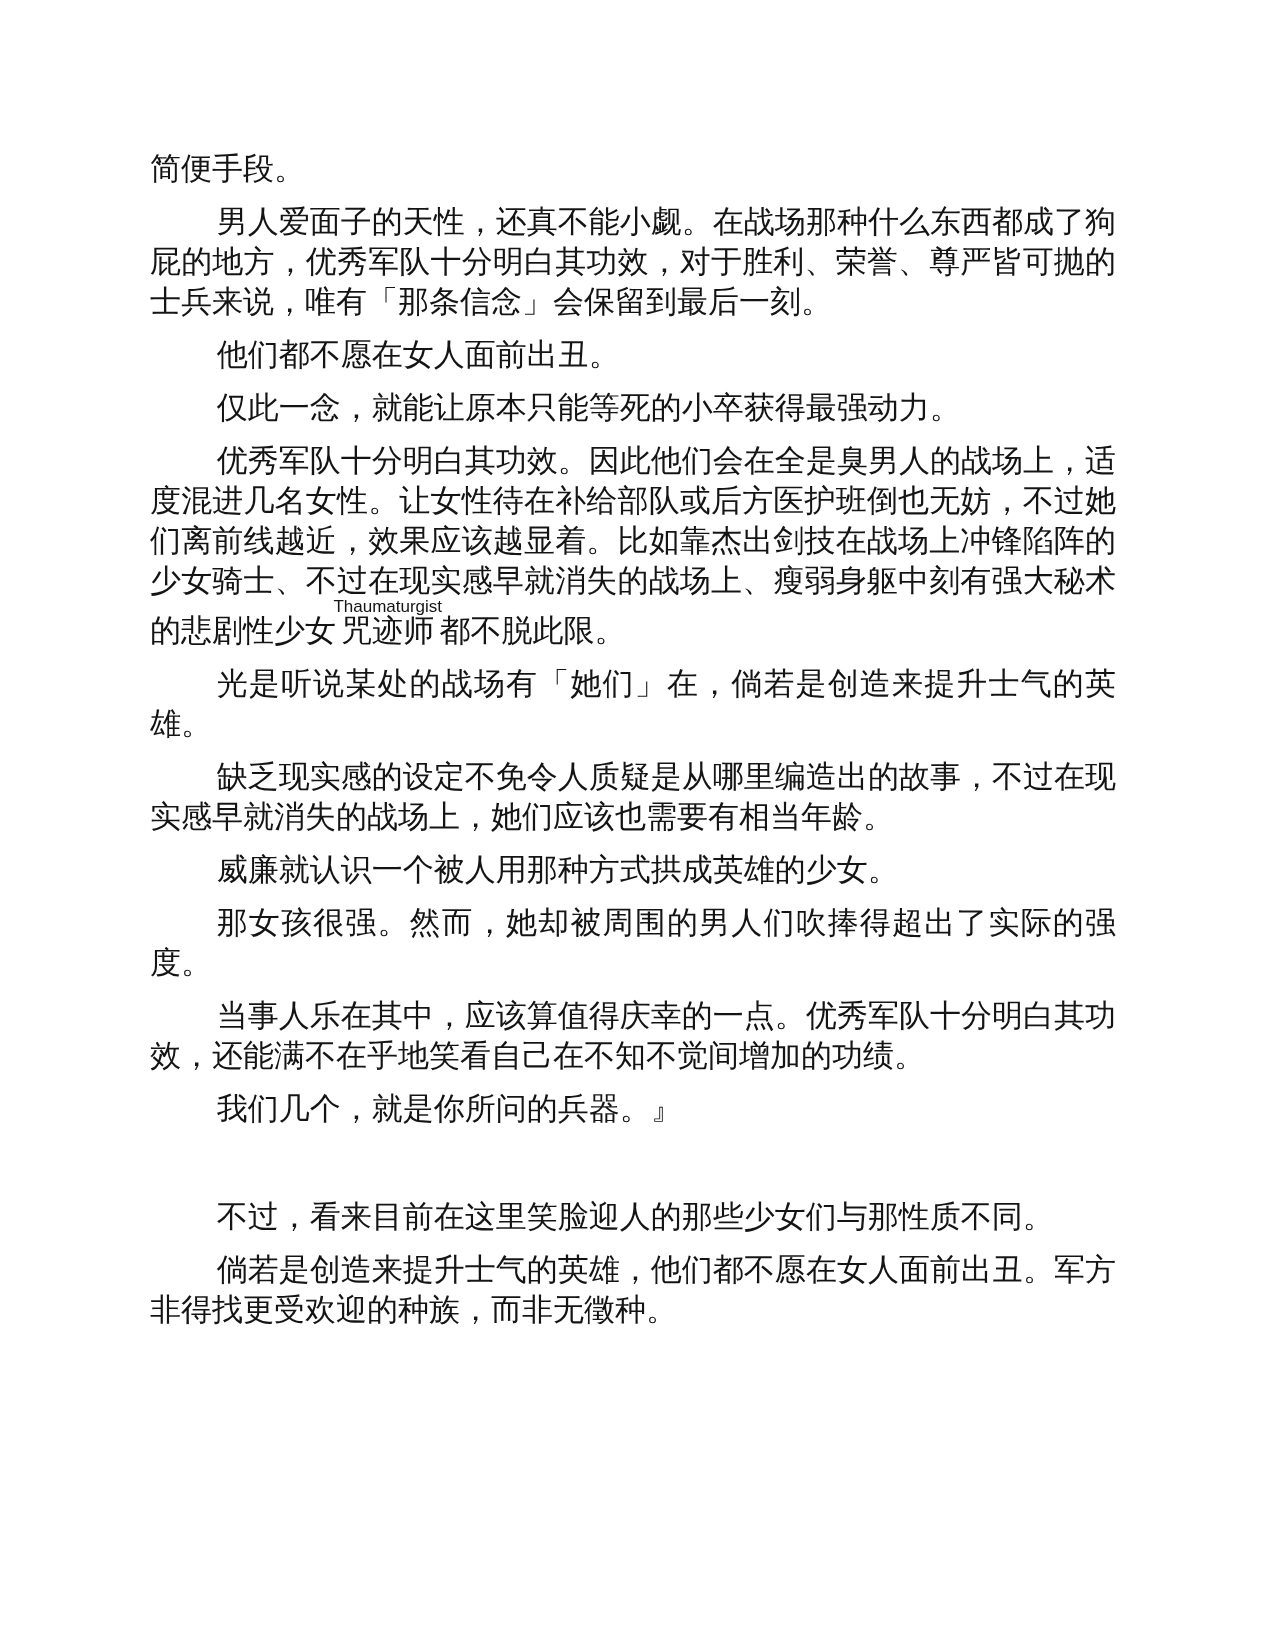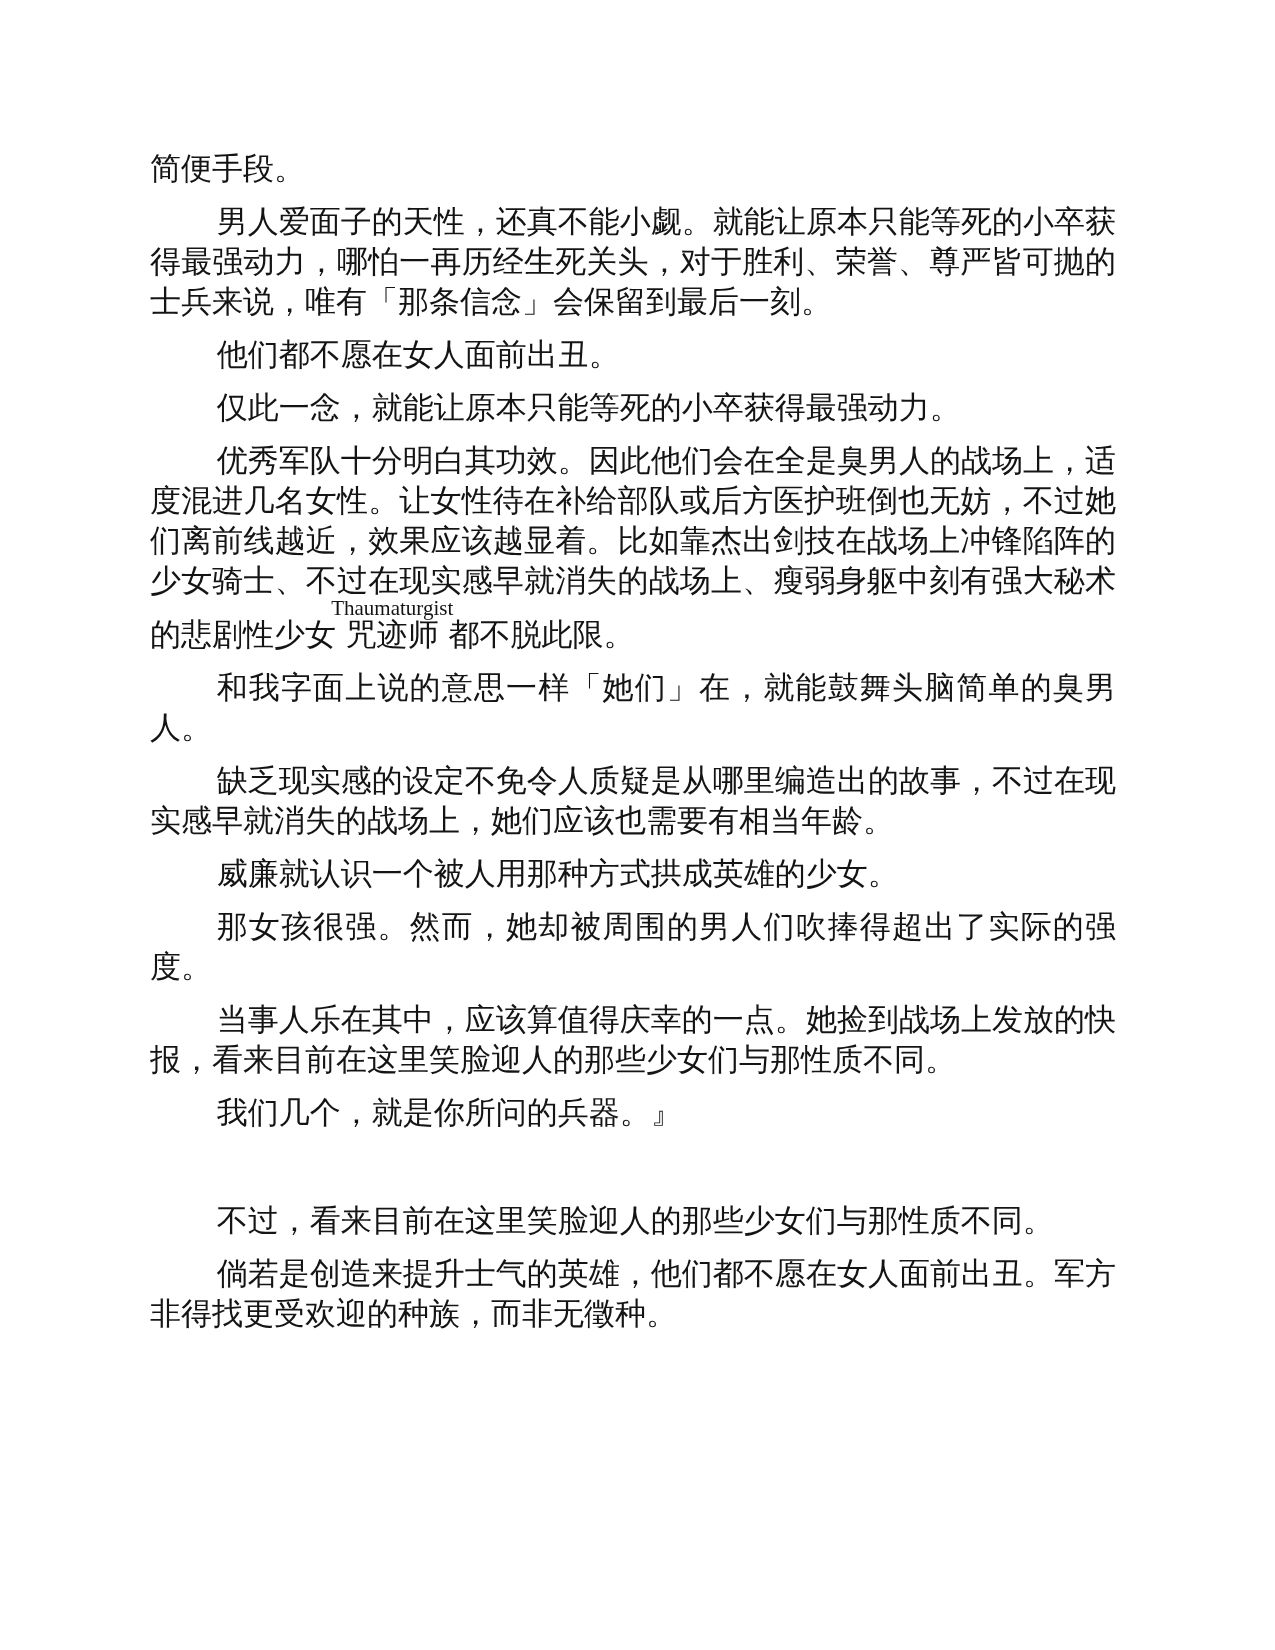--- a/index.html
+++ b/index.html
@@ -59,7 +59,7 @@
 
     <p class="para noindent">简便手段。</p>
 
-    <p class="para">男人爱面子的天性，还真不能小觑。就能让原本只能等死的小卒获得最强动力，哪怕一再历经生死关头，对于胜利、荣誉、尊严皆可抛的士兵来说，唯有「那条信念」会保留到最后一刻。</p>
+    <p class="para">男人爱面子的天性，还真不能小觑。在战场那种什么东西都成了狗屁的地方，优秀军队十分明白其功效，对于胜利、荣誉、尊严皆可抛的士兵来说，唯有「那条信念」会保留到最后一刻。</p>
 
     <p class="para">他们都不愿在女人面前出丑。</p>
 

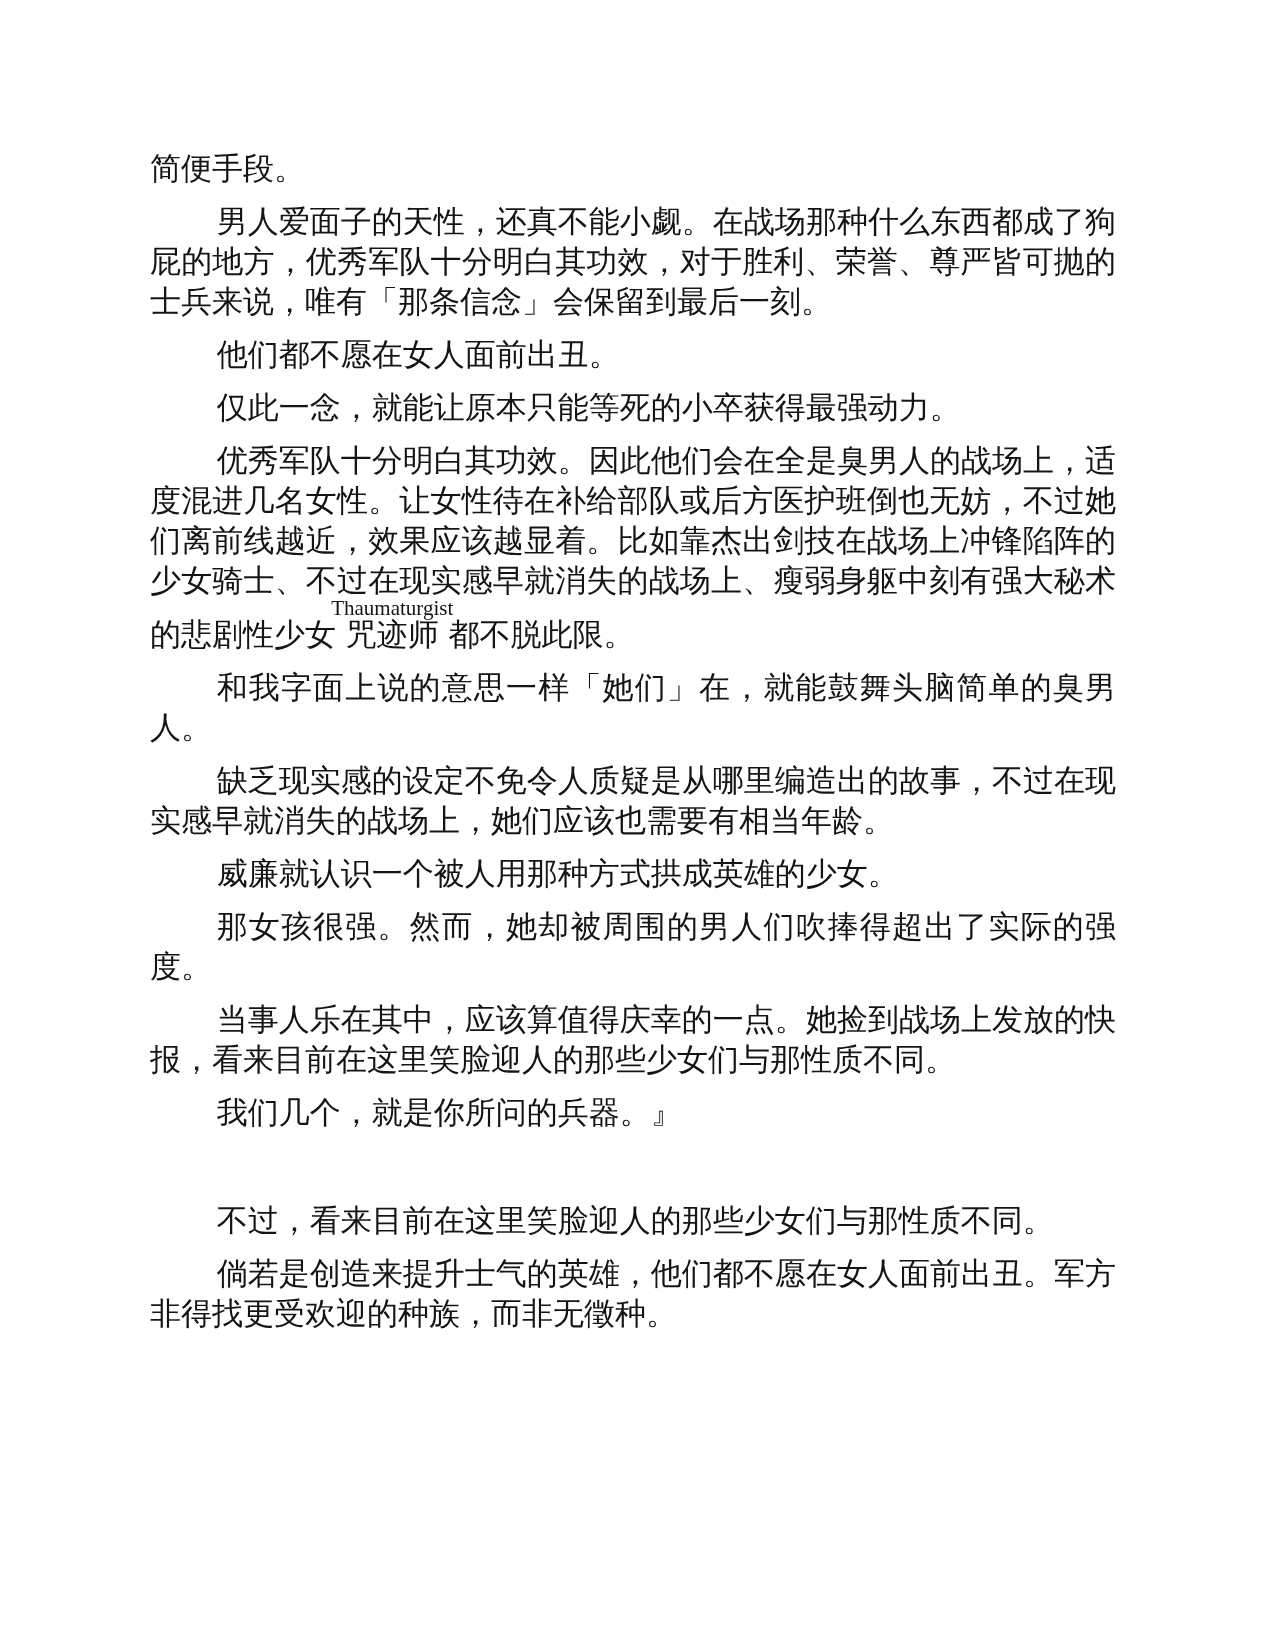--- a/index.html
+++ b/index.html
@@ -43,9 +43,9 @@
     ruby-align: center;
   }
   rt.ruby-annotation {
-    font-size: 21px;
+    font-size: 17px;
     line-height: 15px;
-    font-family: Liberation Serif, serif;
+    font-family: Liberation Sans, sans-serif;
     color: #141414;
     text-align: right;
     letter-spacing: 0;

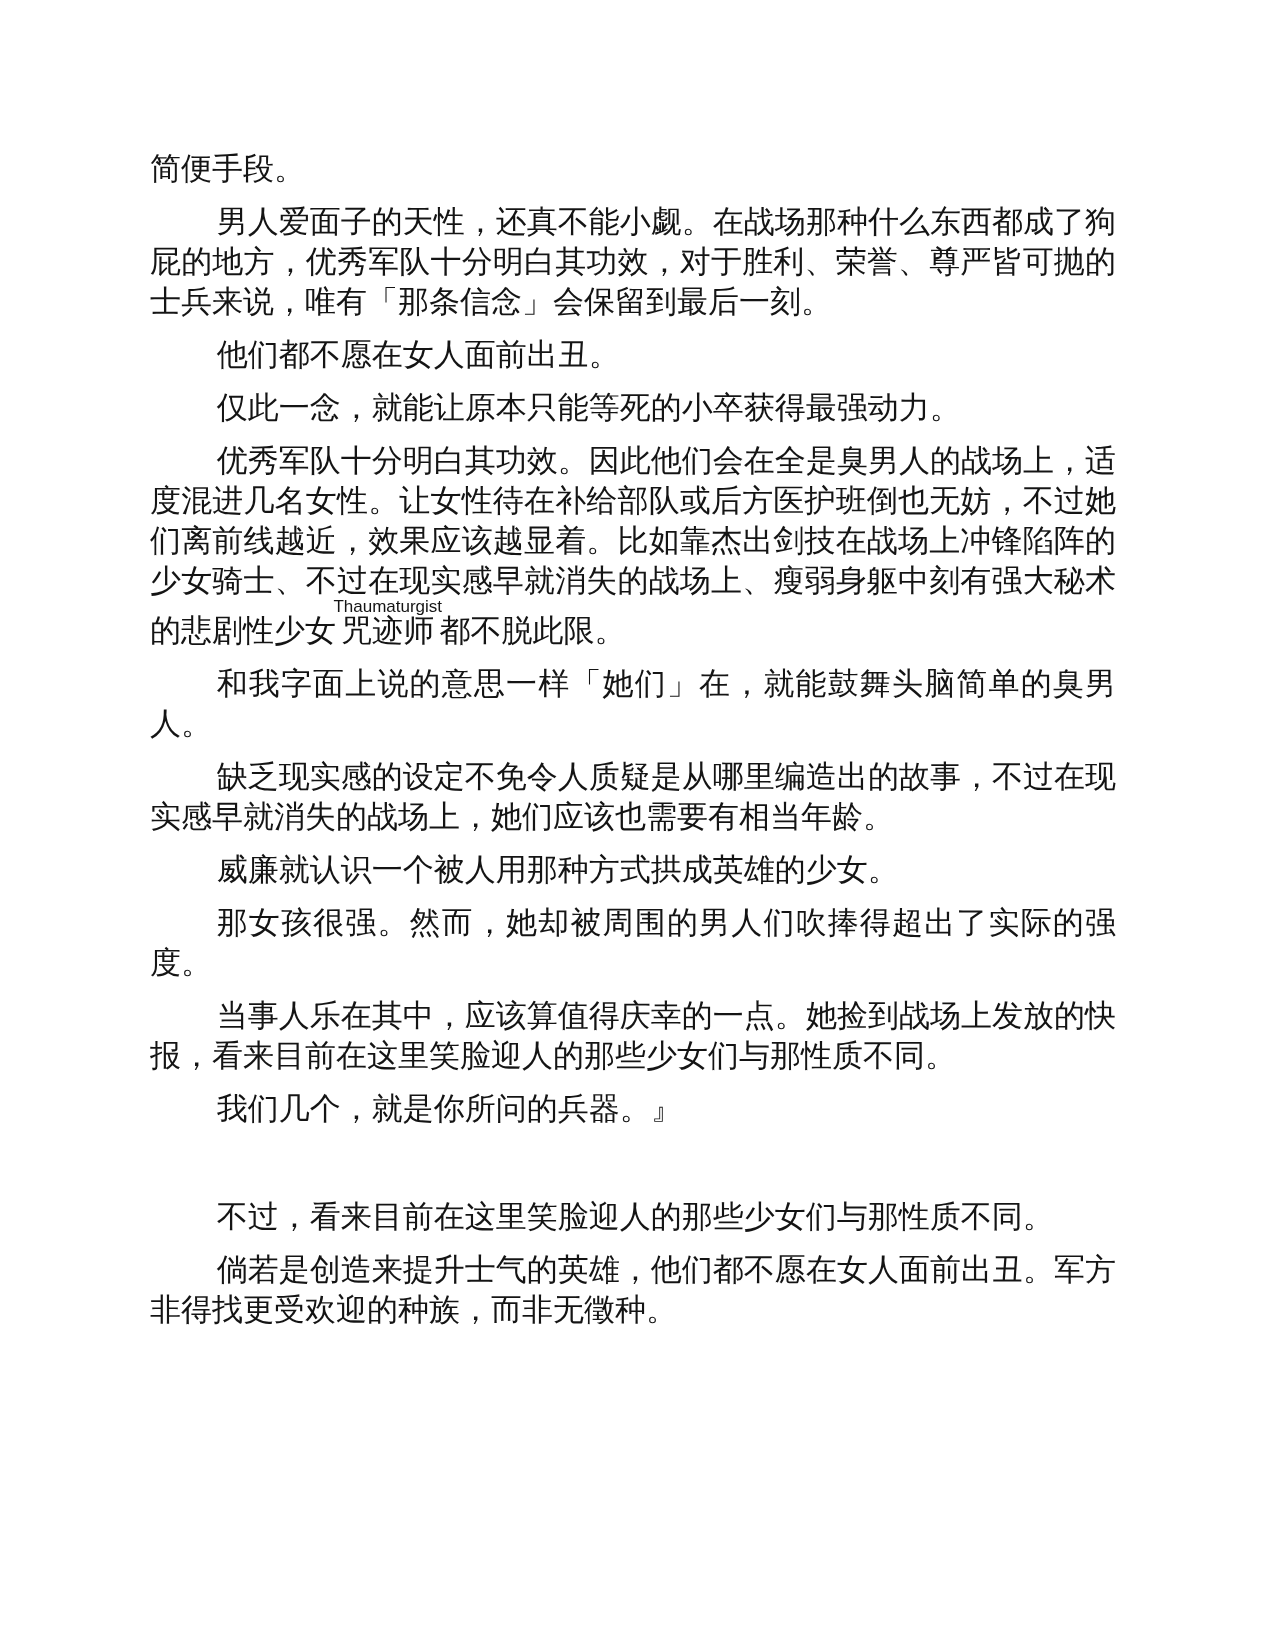--- a/index.html
+++ b/index.html
@@ -67,7 +67,7 @@
 
     <p class="para"><span>优秀军队十分明白其功效。因此他们会在全是臭男人的战场上，适度混进几名女性。让女性待在补给部队或后方医护班倒也无妨，不过她们离前线越近，效果应该越显着。比如靠杰出剑技在战场上冲锋陷阵的少女骑士、不过在现实感早就消失的战场上、瘦弱身躯中刻有强大秘术的悲剧性少女</span><ruby><span>咒迹师</span><rt class="ruby-annotation">Thaumaturgist</rt></ruby><span>都不脱此限。</span></p>
 
-    <p class="para">和我字面上说的意思一样「她们」在，就能鼓舞头脑简单的臭男人。</p>
+    <p class="para">光是听说某处的战场有「她们」在，倘若是创造来提升士气的英雄。</p>
 
     <p class="para">缺乏现实感的设定不免令人质疑是从哪里编造出的故事，不过在现实感早就消失的战场上，她们应该也需要有相当年龄。</p>
 

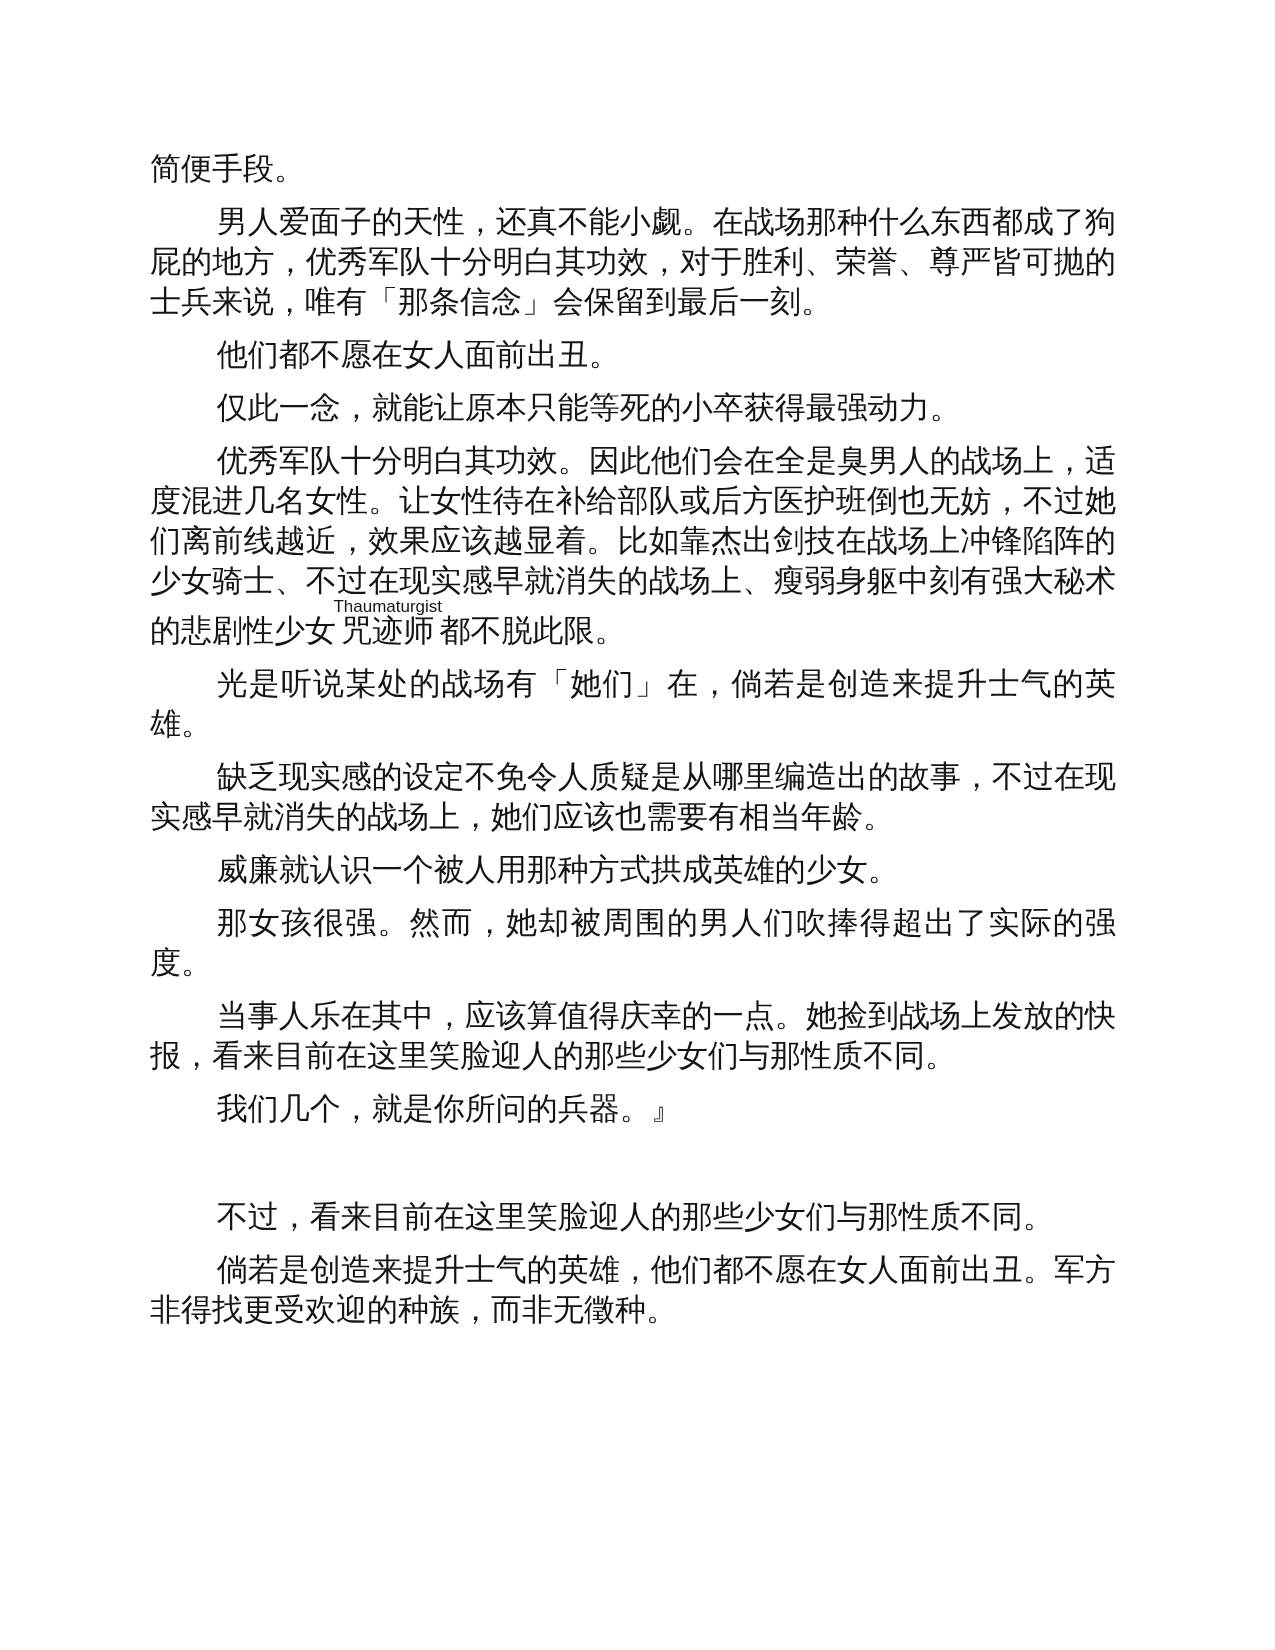--- a/index.html
+++ b/index.html
@@ -75,7 +75,7 @@
 
     <p class="para">那女孩很强。然而，她却被周围的男人们吹捧得超出了实际的强度。</p>
 
-    <p class="para">当事人乐在其中，应该算值得庆幸的一点。她捡到战场上发放的快报，看来目前在这里笑脸迎人的那些少女们与那性质不同。</p>
+    <p class="para">当事人乐在其中，应该算值得庆幸的一点。优秀军队十分明白其功效，还能满不在乎地笑看自己在不知不觉间增加的功绩。</p>
 
 
     <p class="para">我们几个，就是你所问的兵器。』</p>

